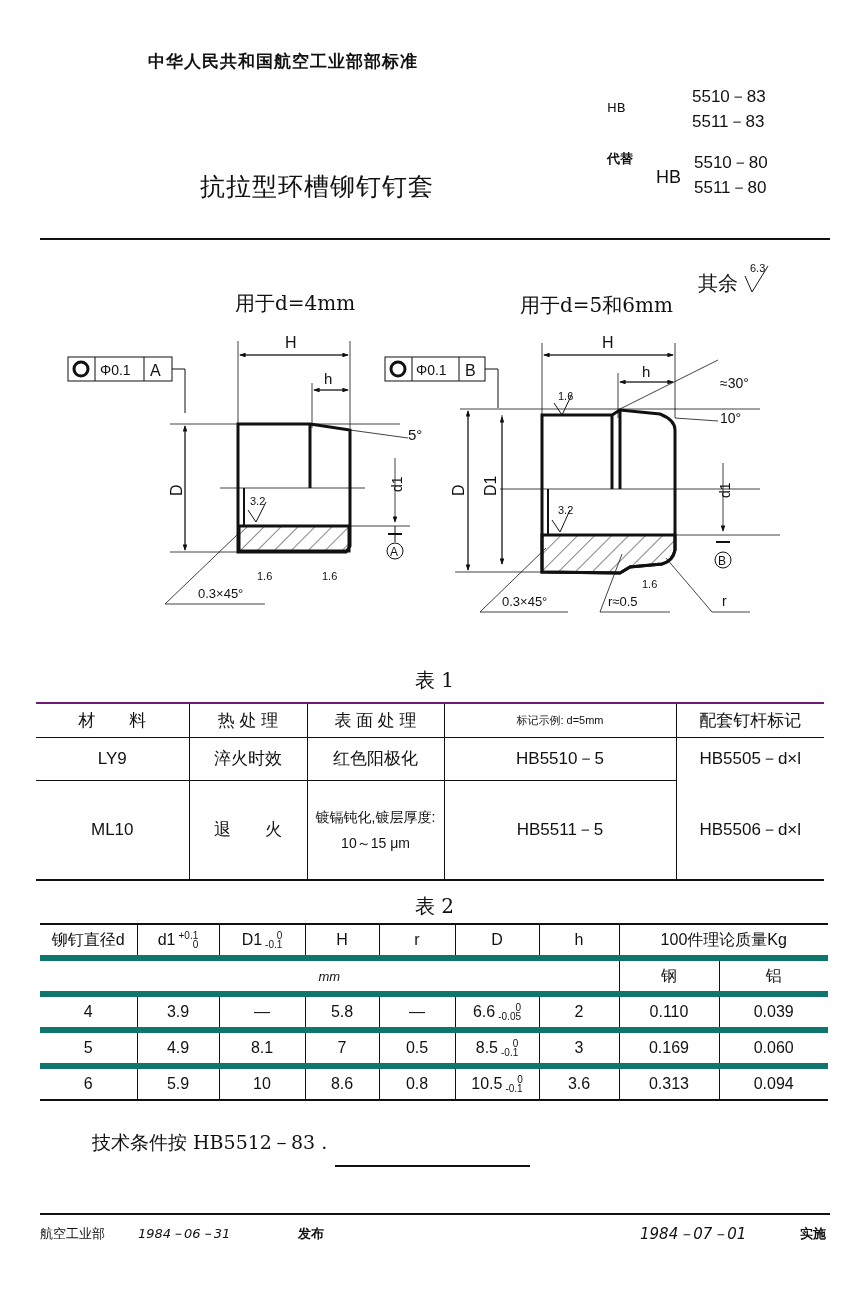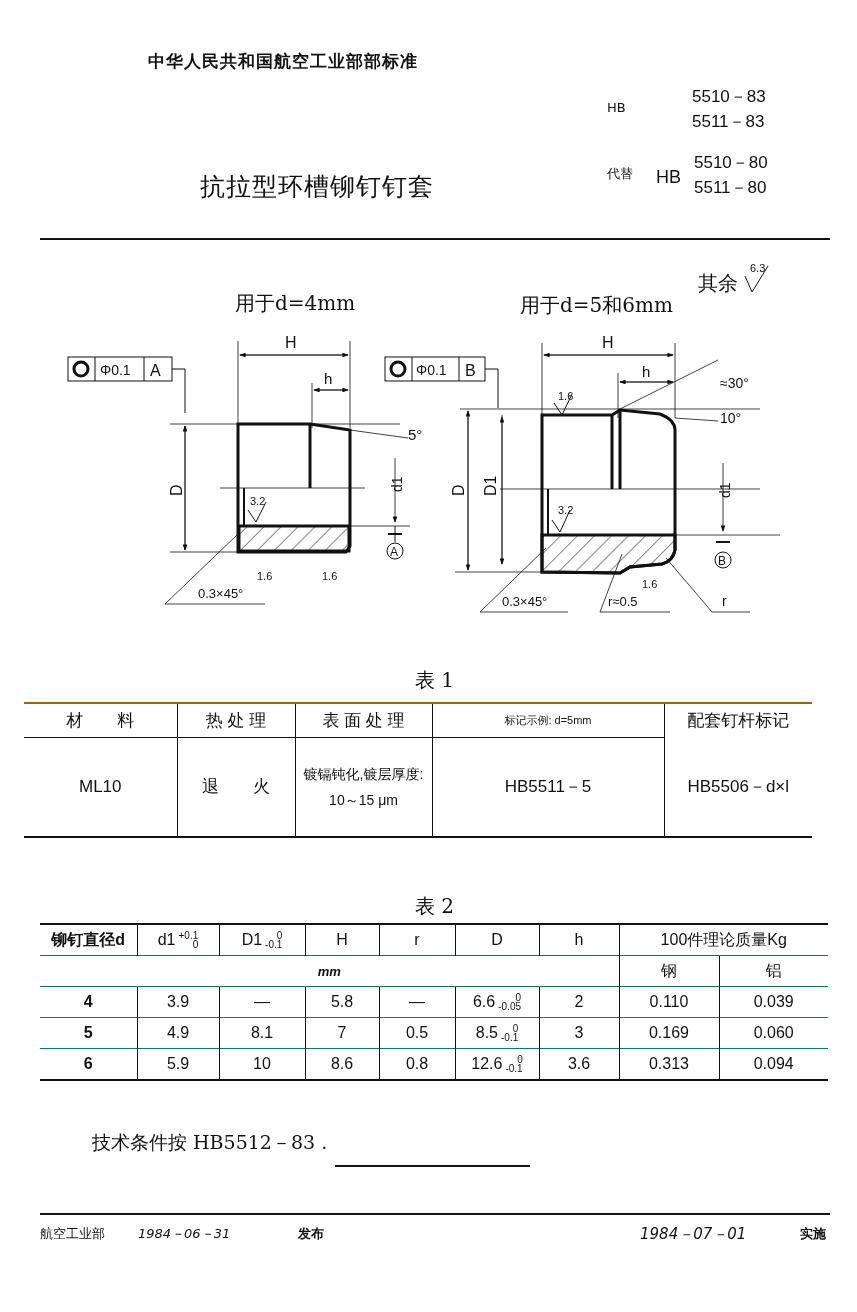--- a/index.html
+++ b/index.html
@@ -10,7 +10,7 @@
   .hdr-hb { left:607px; top:100px; font-size:13px; }
   .hdr-num { left:644px; top:84px; font-size:17px; line-height:25px; font-family:"Liberation Sans", sans-serif;margin-left:48px; }
   .title { left:200px; top:170px; font-size:25px; letter-spacing:1px; font-family:"DejaVu Serif", serif; }
-  .rep-lbl { left:607px; top:165px; font-size:13px; }
+  .rep-lbl { left:607px; top:150px; font-size:13px;font-weight:bold; }
   .rep-hb { left:656px; top:167px; font-size:18px; font-family:"Liberation Sans", sans-serif; }
   .rep-num { left:694px; top:150px; font-size:17px; line-height:25px; font-family:"Liberation Sans", sans-serif; }
   .rule { left:40px; width:790px; height:2px; background:#111; }

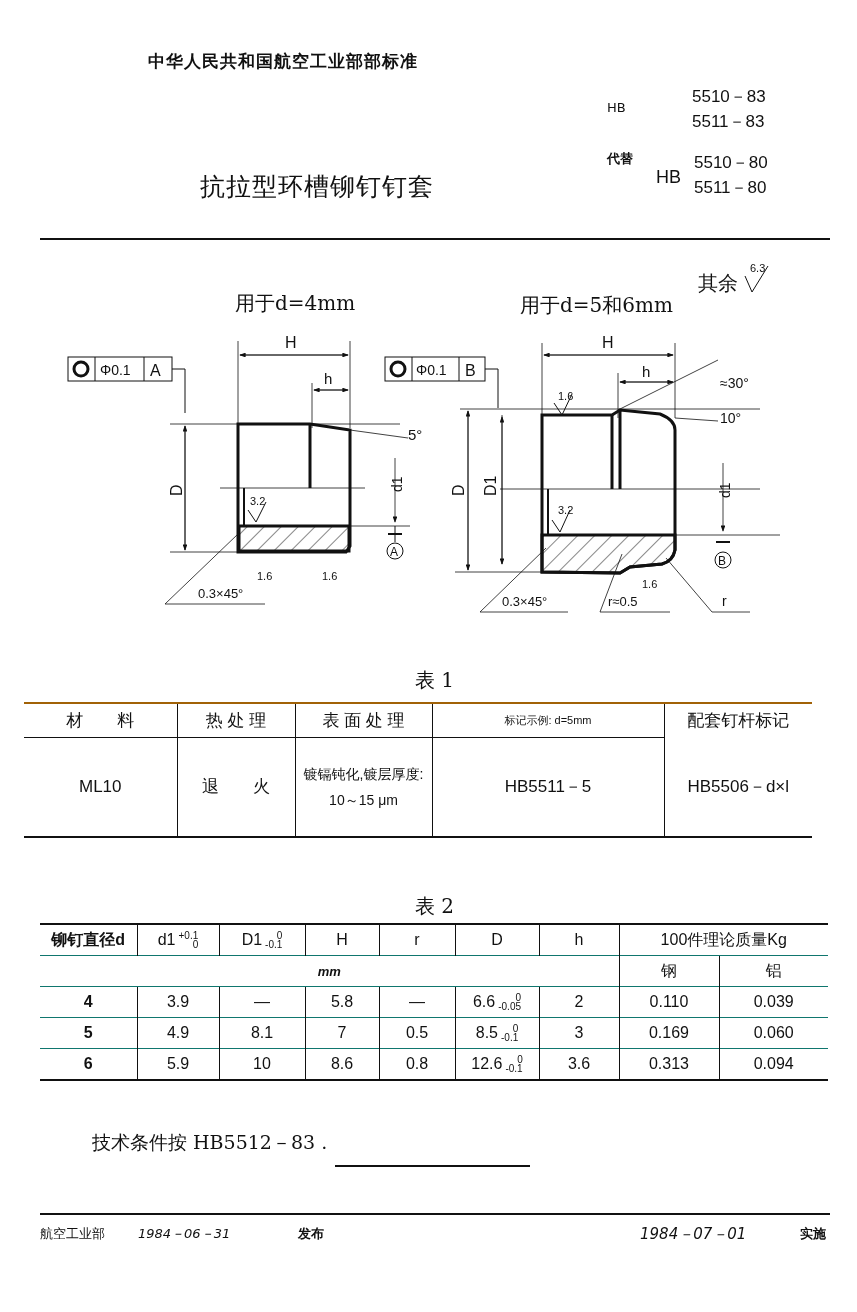--- a/index.html
+++ b/index.html
@@ -18,7 +18,7 @@
   svg text { font-family:"Liberation Sans", sans-serif; fill:#111; }
   .cap { font-size:20px; font-family:"DejaVu Serif", serif; }
   table { border-collapse:collapse; position:absolute; font-family:"Liberation Sans", sans-serif; }
-  .t1 { left:24px; top:702px; width:788px; border-top:2px solid #a16207; border-bottom:2px solid #111; }
+  .t1 { left:36px; top:702px; width:788px; border-top:2px solid #701a75; border-bottom:2px solid #111; }
   .t1 td { border-left:1px solid #111; border-top:1px solid #111; text-align:center; font-size:17px; padding:0; }
   .t1 tr:first-child td { border-top:none; }
   .t1 td:first-child { border-left:none; }

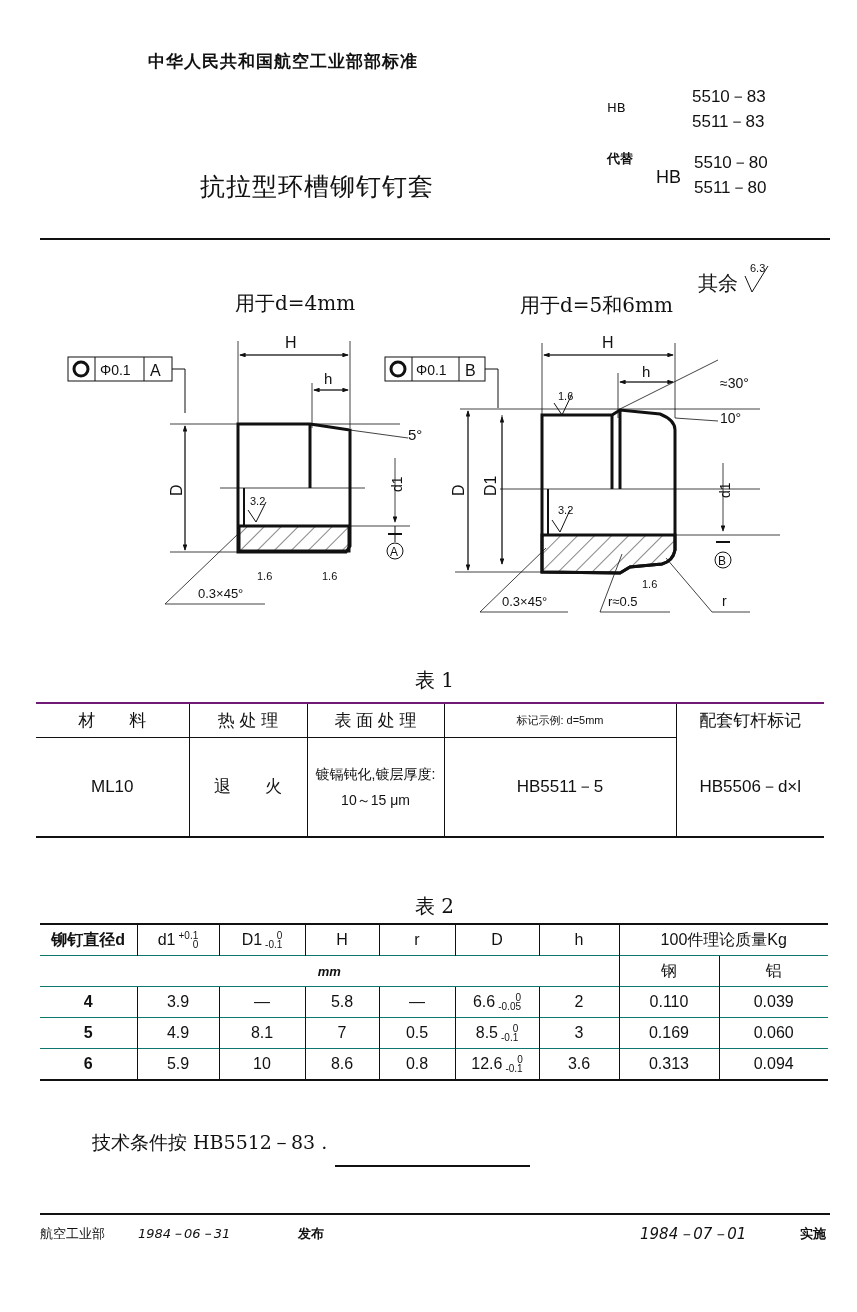--- a/index.html
+++ b/index.html
@@ -205,6 +205,13 @@
     <td style="font-size:11px">标记示例: d=5mm</td>
     <td>配套钉杆标记</td>
   </tr>
+  <tr style="height:43px">
+    <td>LY9</td>
+    <td>淬火时效</td>
+    <td>红色阳极化</td>
+    <td>HB5510－5</td>
+    <td rowspan="1">HB5505－d×l</td>
+  </tr>
   <tr style="height:100px">
     <td>ML10</td>
     <td>退　　火</td>

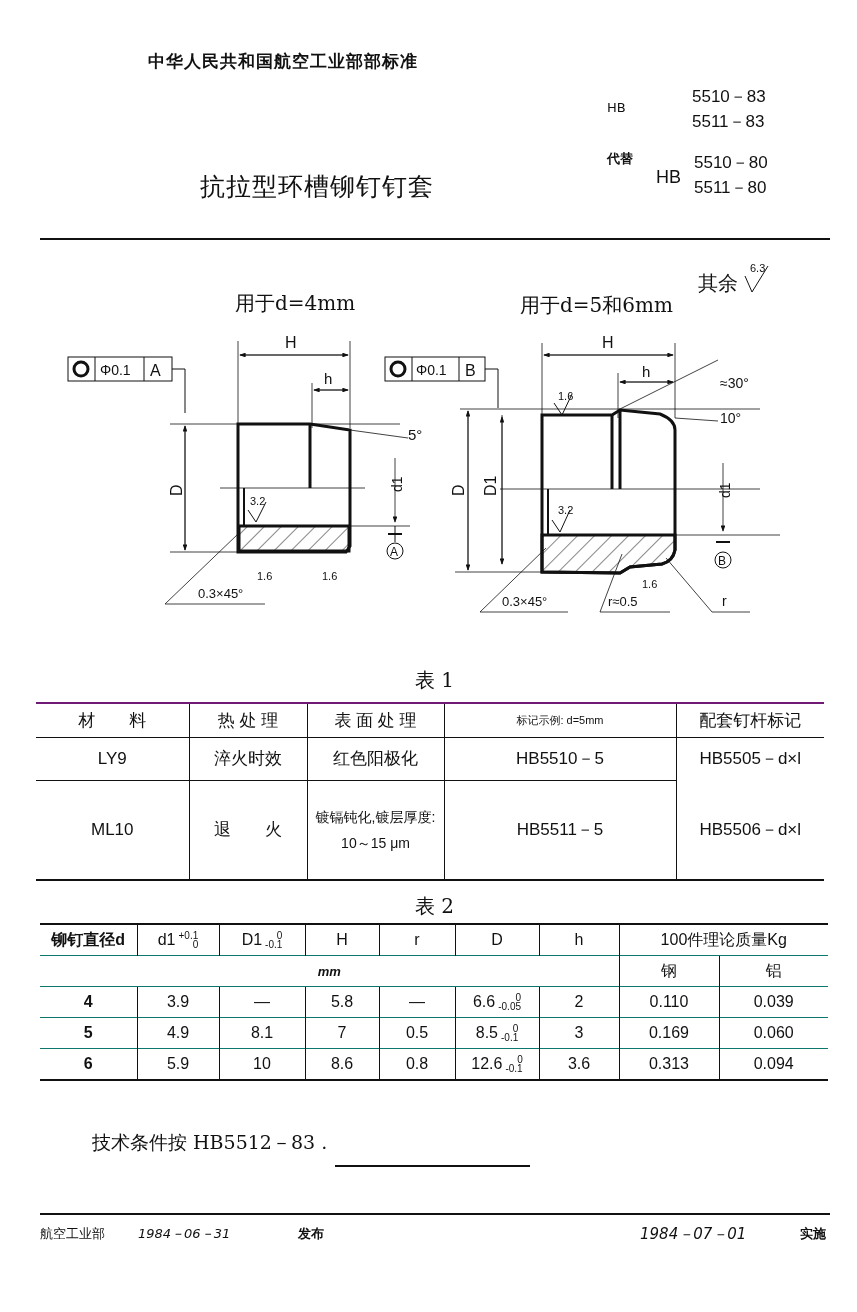--- a/index.html
+++ b/index.html
@@ -25,7 +25,7 @@
   .t2 { left:40px; top:923px; width:788px; border-top:2px solid #111; border-bottom:2px solid #111; }
   .t2 td { border-left:1px solid #111; border-top:1px solid #0f766e; text-align:center; font-size:16px; padding:0; height:30px; }
   .t2 tr:first-child td { border-top:none; }
-  .t2 td.first { border-left:none;font-weight:bold; }
+  .t2 td.first { border-left:none; }
   .tol { display:inline-block; vertical-align:middle; font-size:10px; line-height:9px; text-align:right; margin-left:3px; }
   .tech { left:92px; top:1130px; font-size:19px; font-family:"DejaVu Serif", serif; }
   .tech-ul { left:335px; top:1165px; width:195px; height:2px; background:#111; }

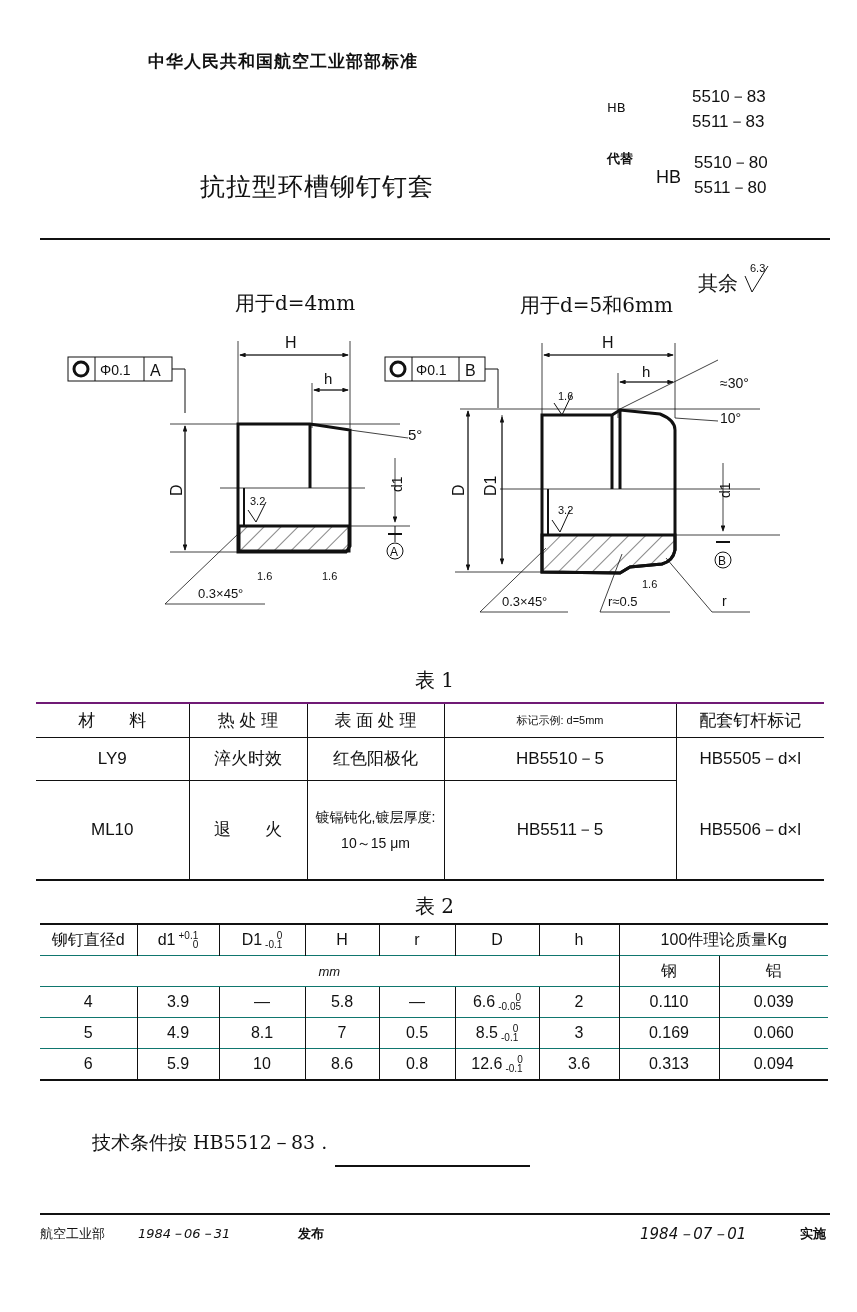--- a/index.html
+++ b/index.html
@@ -23,7 +23,7 @@
   .t1 tr:first-child td { border-top:none; }
   .t1 td:first-child { border-left:none; }
   .t2 { left:40px; top:923px; width:788px; border-top:2px solid #111; border-bottom:2px solid #111; }
-  .t2 td { border-left:1px solid #111; border-top:1px solid #0f766e; text-align:center; font-size:16px; padding:0; height:30px; }
+  .t2 td { border-left:1px solid #111; border-top:6px solid #0f766e; text-align:center; font-size:16px; padding:0; height:30px; }
   .t2 tr:first-child td { border-top:none; }
   .t2 td.first { border-left:none; }
   .tol { display:inline-block; vertical-align:middle; font-size:10px; line-height:9px; text-align:right; margin-left:3px; }

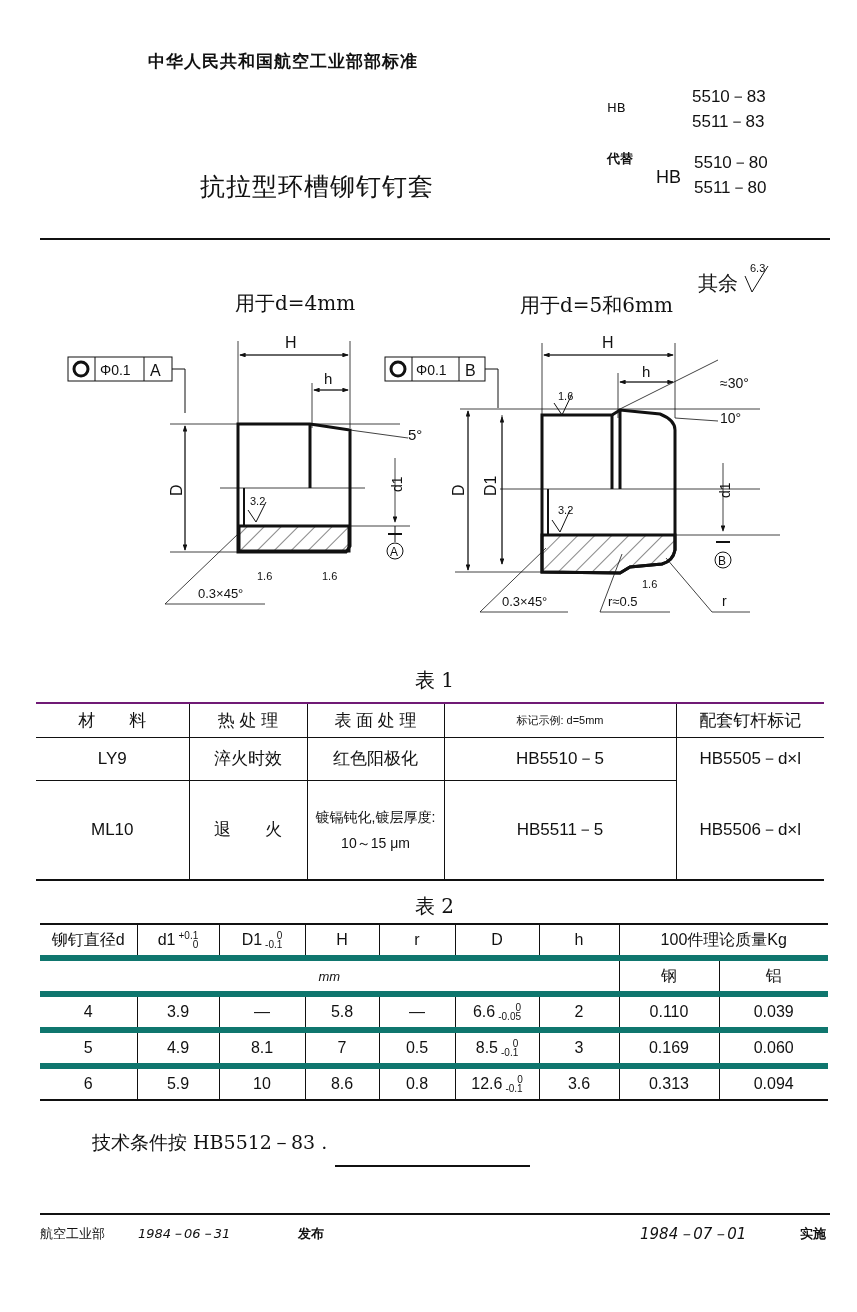--- a/index.html
+++ b/index.html
@@ -280,7 +280,7 @@
     <td>10</td>
     <td>8.6</td>
     <td>0.8</td>
-    <td><span>12.6</span><span class="tol"><span>0</span><br><span>-0.1</span></span></td>
+    <td><span>10.5</span><span class="tol"><span>0</span><br><span>-0.1</span></span></td>
     <td>3.6</td>
     <td>0.313</td>
     <td>0.094</td>

